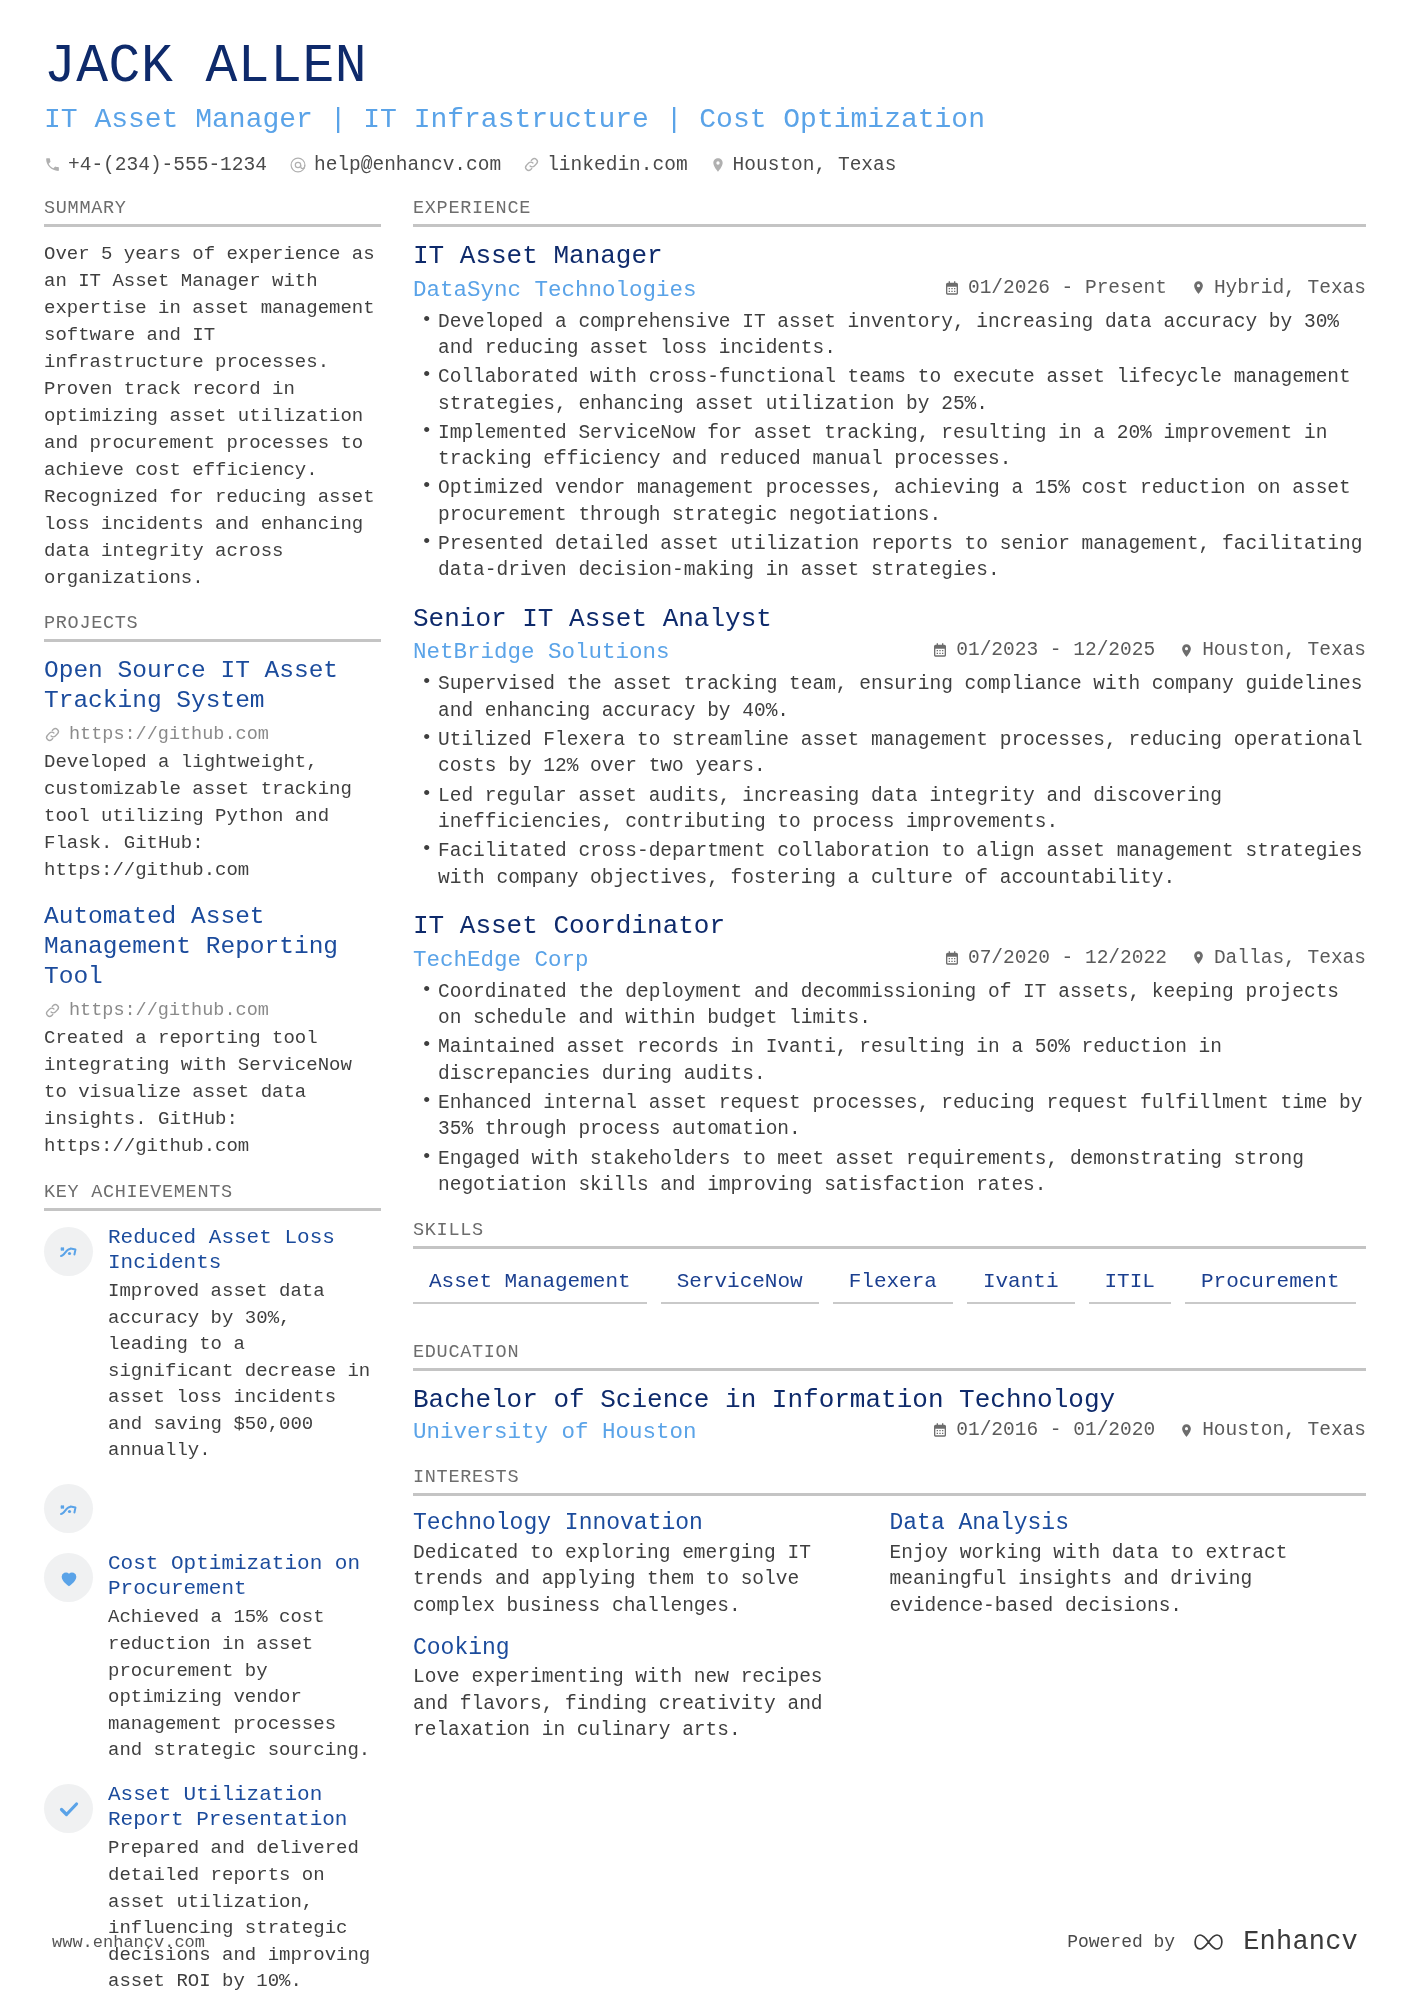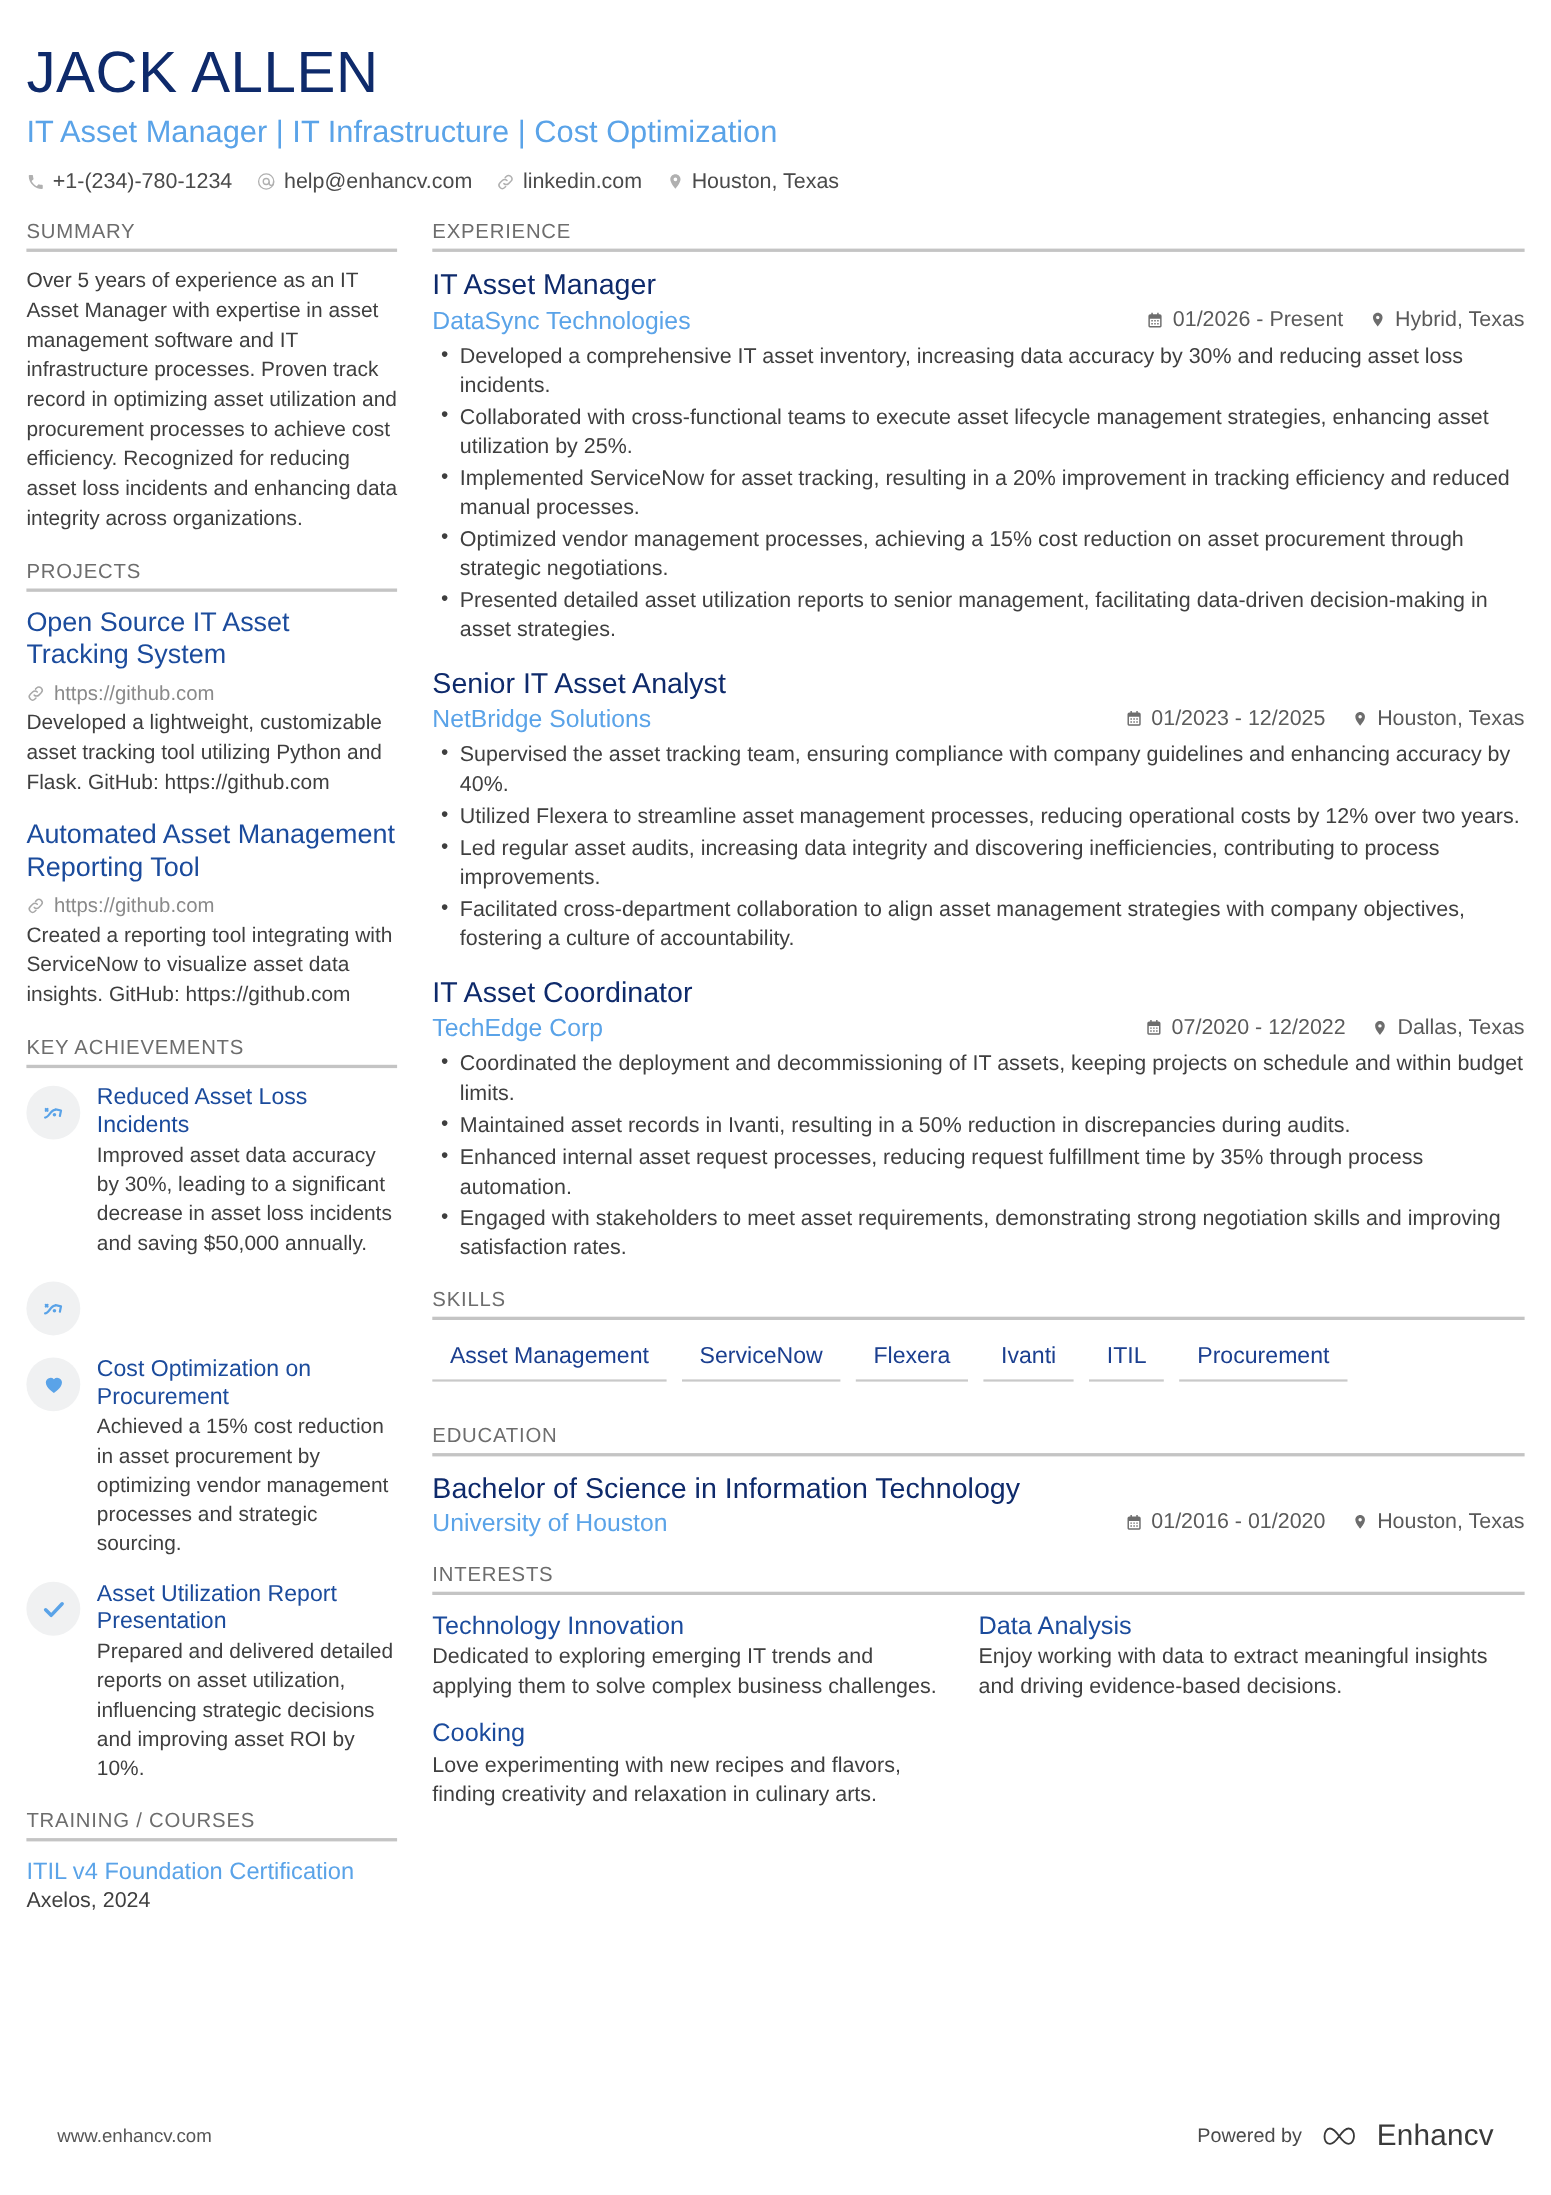--- a/index.html
+++ b/index.html
@@ -17,7 +17,8 @@
     position: relative;
     width: 1410px;
     height: 1995px;
-    padding: 0 24px;
+    padding: 0 44px;
+    font-family: Liberation Mono, monospace;
   }
 
   

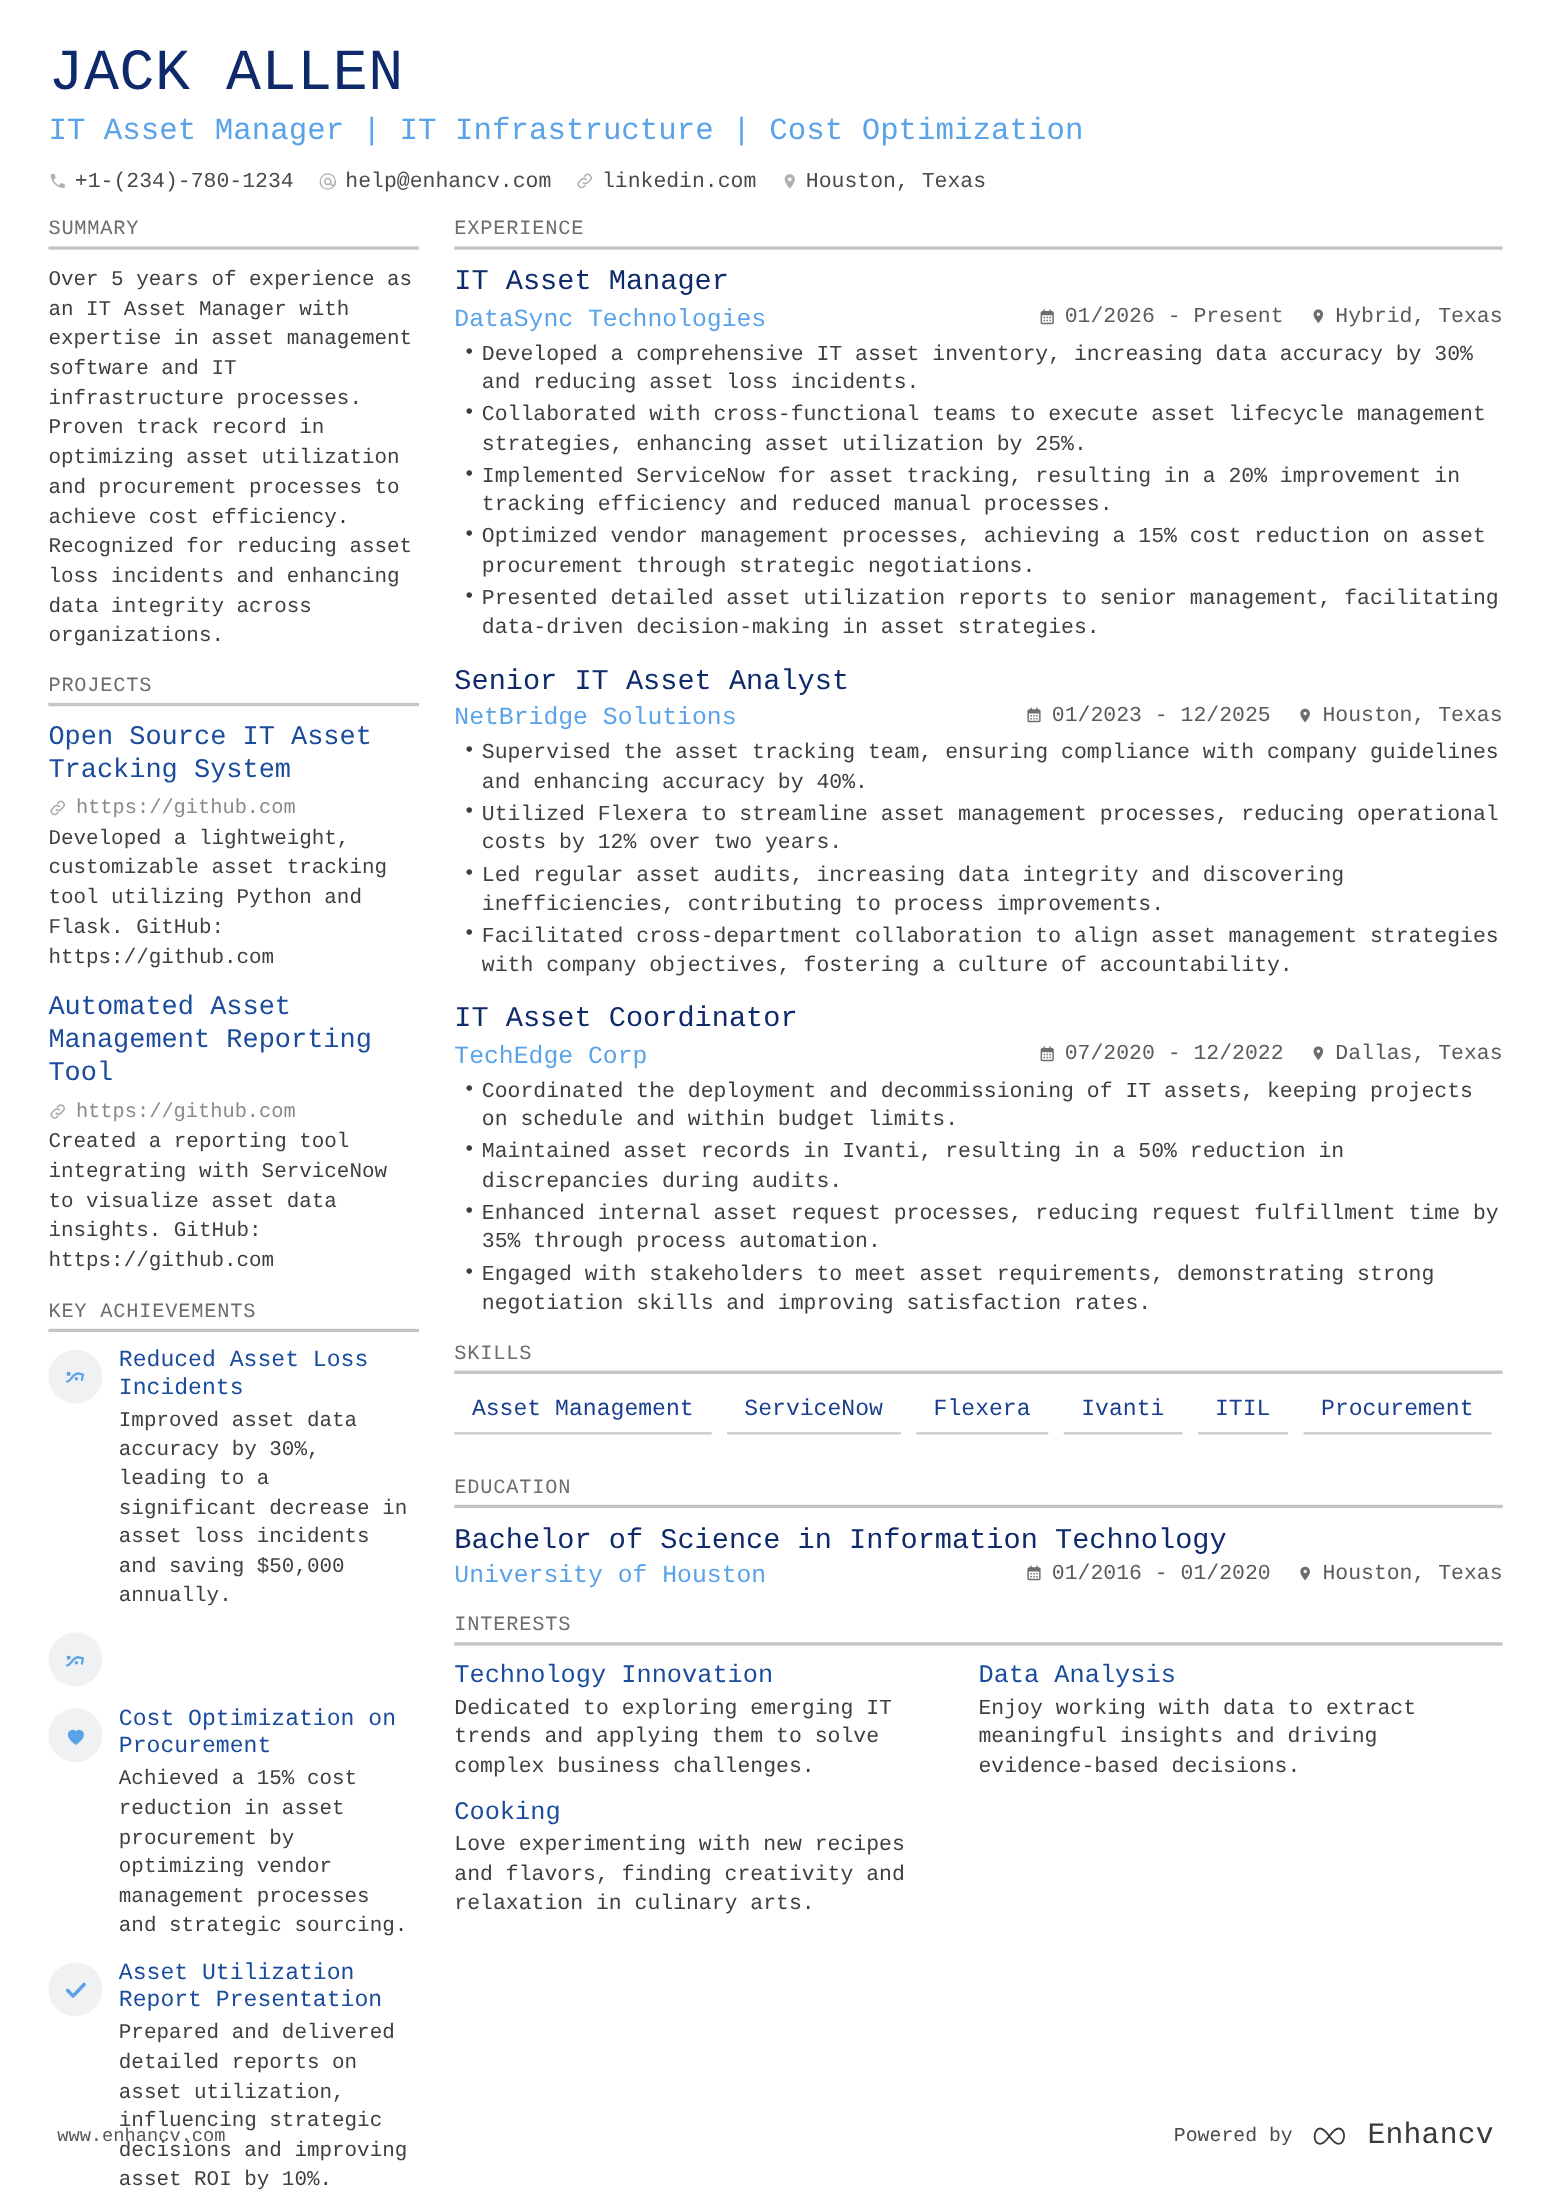--- a/index.html
+++ b/index.html
@@ -284,7 +284,7 @@
               <path d="M6.6 10.8c1.4 2.8 3.8 5.2 6.6 6.6l2.2-2.2c.3-.3.7-.4 1-.2 1.2.4 2.4.6 3.6.6.6 0 1 .4 1 1V20c0 .6-.4 1-1 1C10.6 21 3 13.4 3 4c0-.6.4-1 1-1h3.5c.6 0 1 .4 1 1 0 1.3.2 2.5.6 3.6.1.4 0 .8-.2 1l-2.3 2.2z"></path>
             </svg>
         </span>
-        <span>+1-(234)-780-1234</span>
+        <span>+4-(234)-555-1234</span>
       </div>
       <div class="contact-item">
         <span class="ic">

